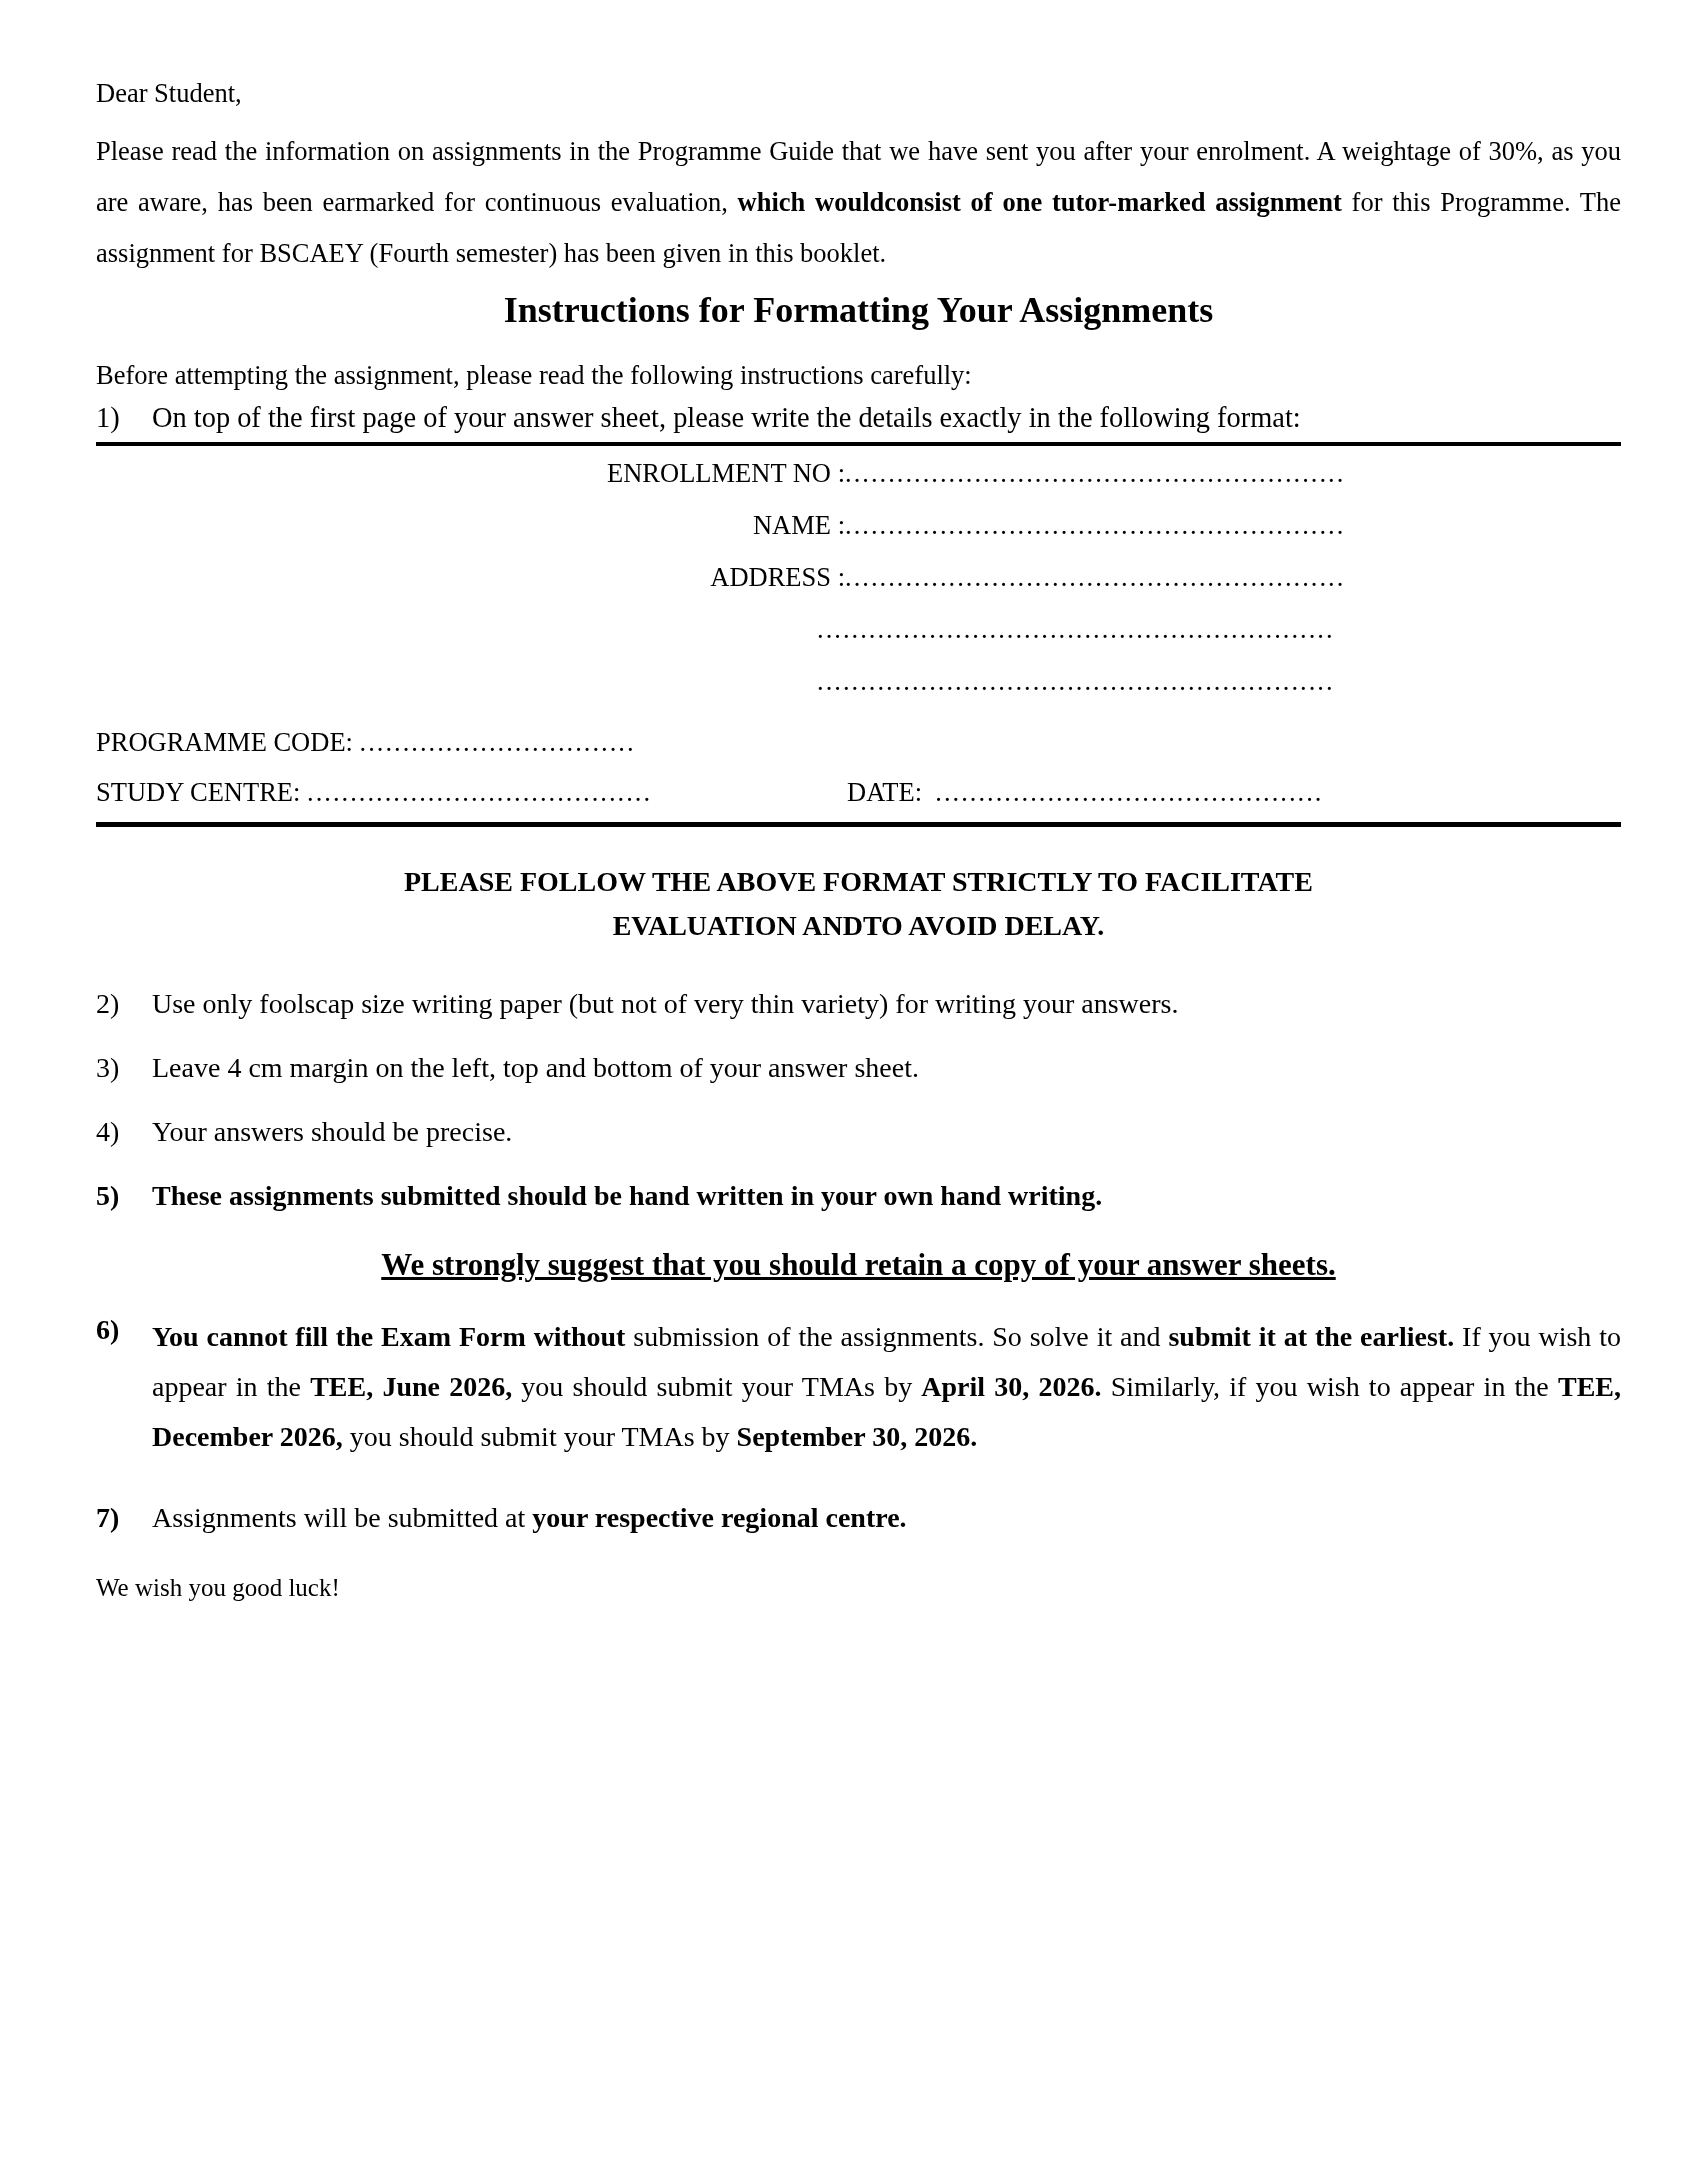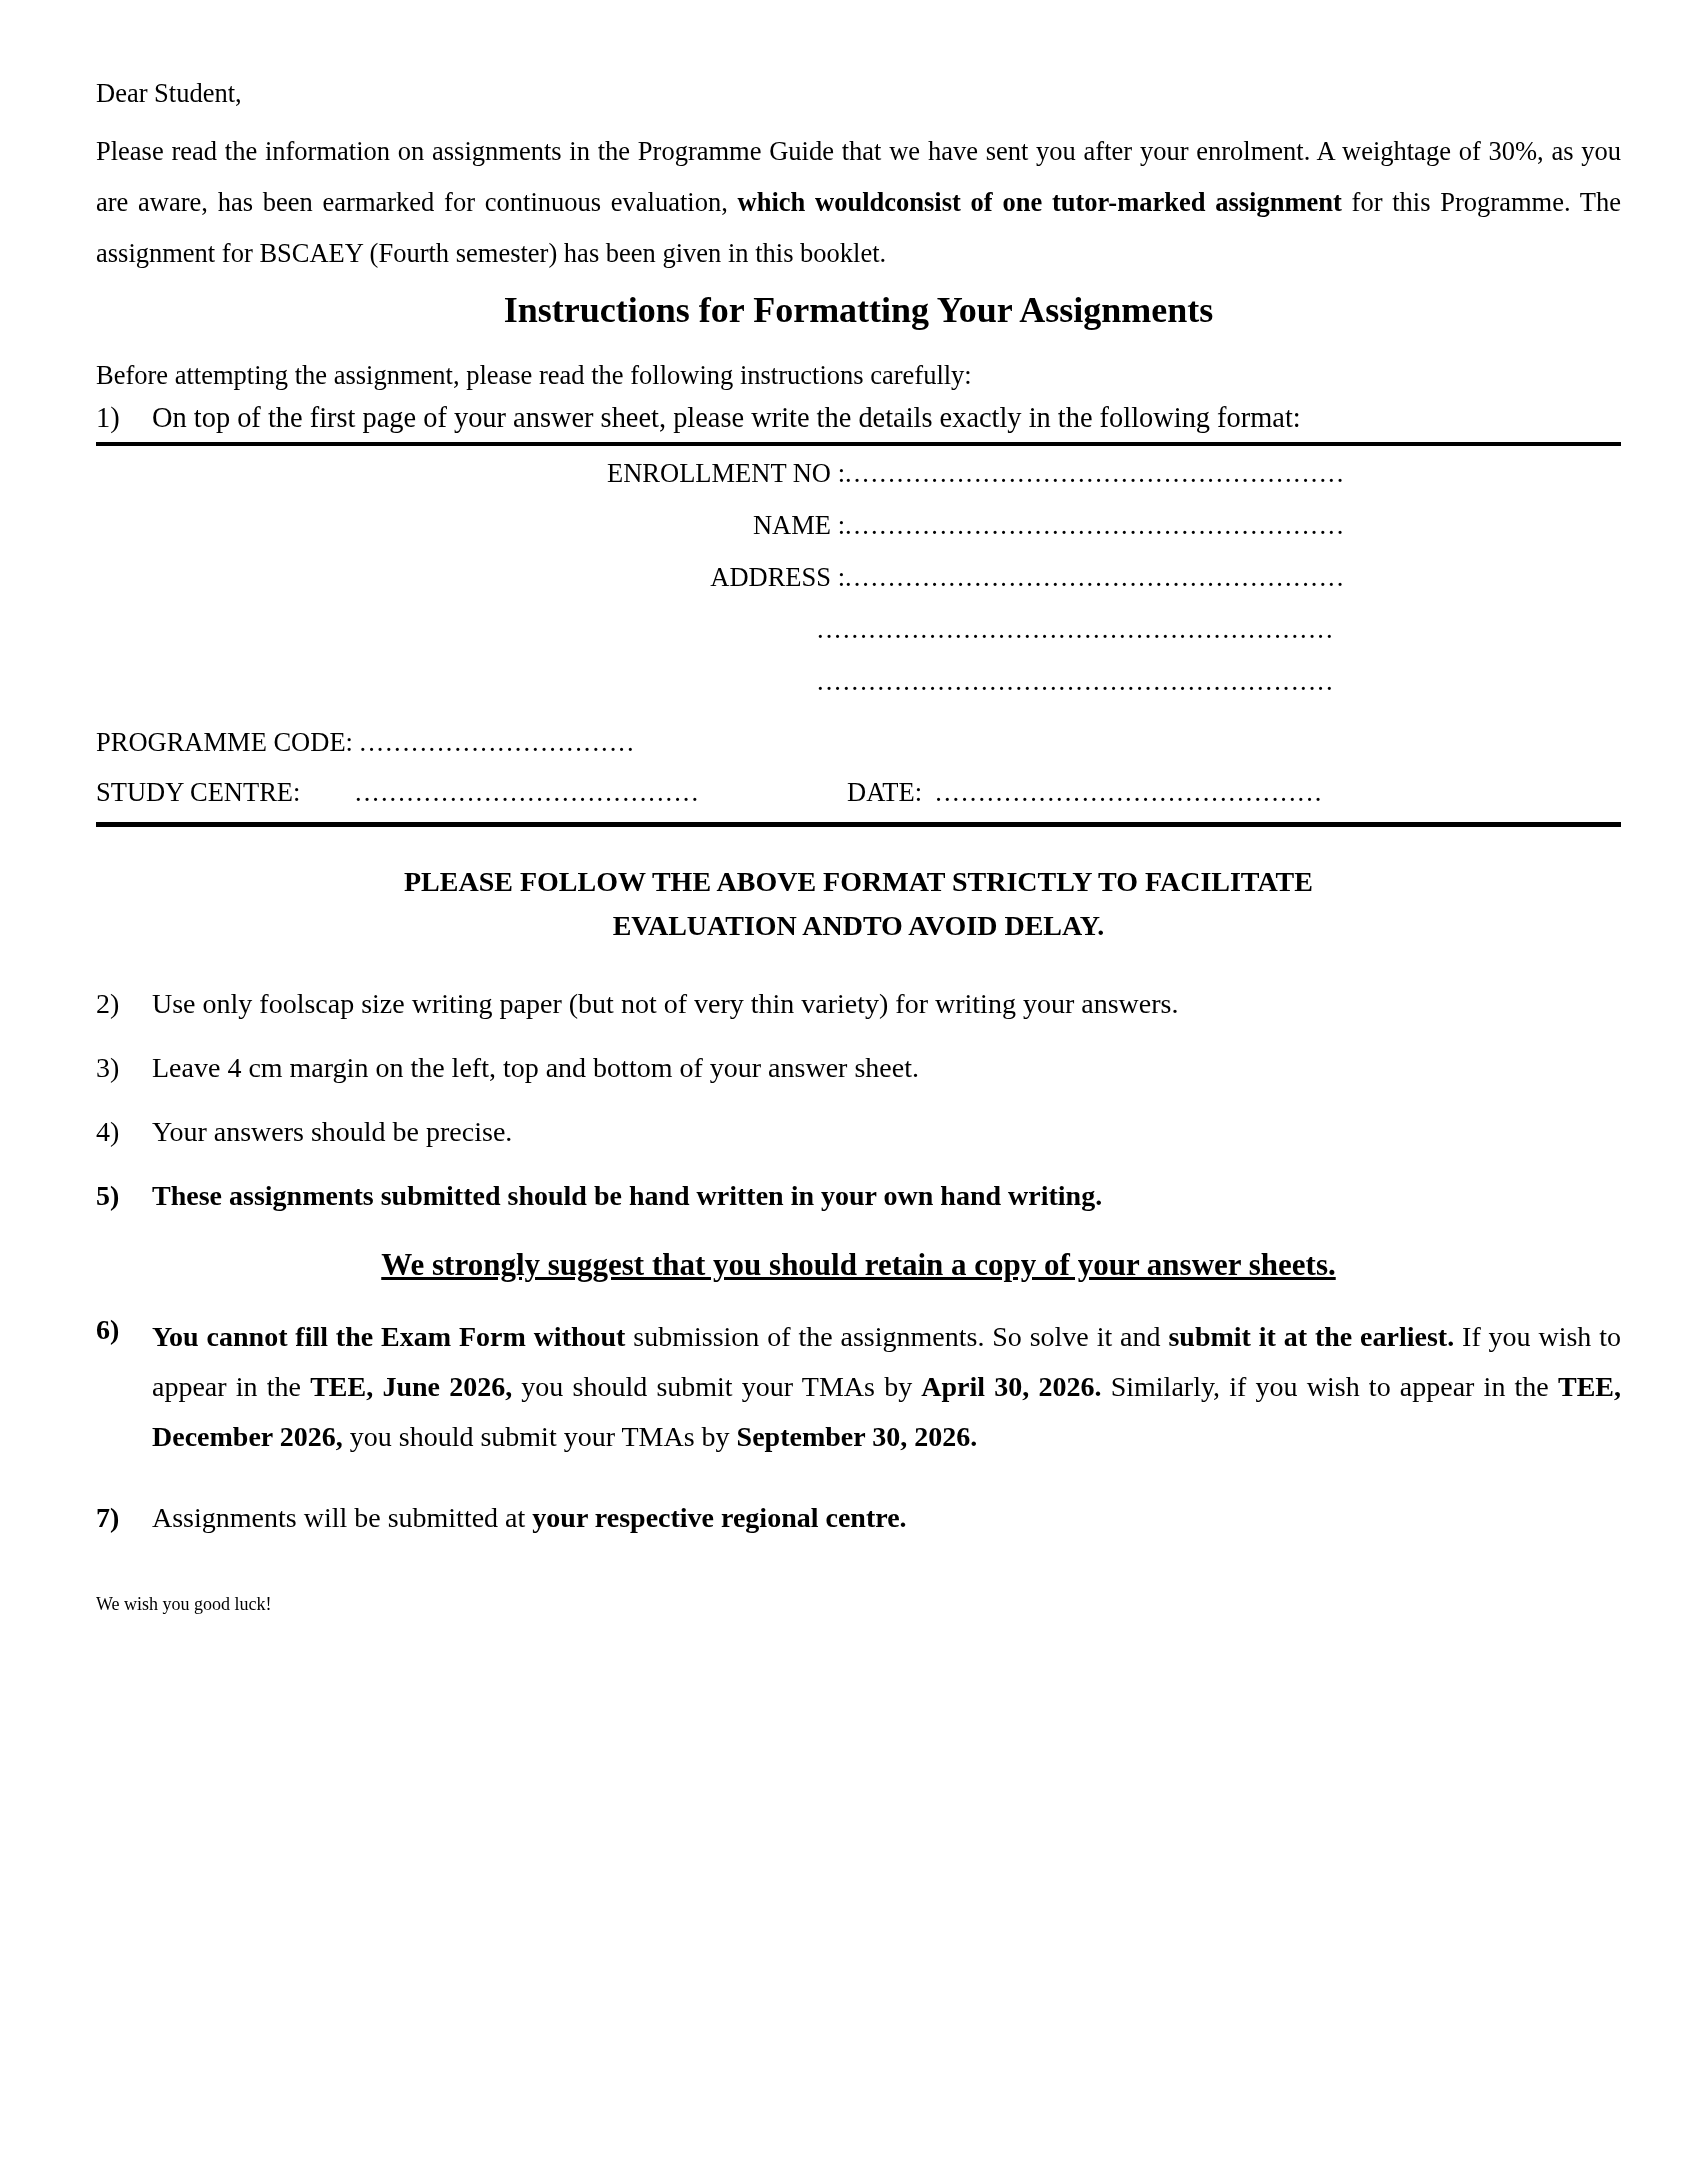--- a/index.html
+++ b/index.html
@@ -27,7 +27,7 @@
   .leftrows{margin-top:9.3px;}
   .lrow{display:flex;line-height:50px;}
   .llabel{white-space:pre;}
-  .srow{position:relative;line-height:50px;display:flex;gap:48px;}
+  .srow{position:relative;line-height:50px;display:flex;}
   .datefld{position:absolute;left:751px;top:0;display:flex;}
   .notice{font-size:28px;line-height:44px;font-weight:bold;text-align:center;margin:33px 0 0 0;}
   .item2{margin-top:38px;}

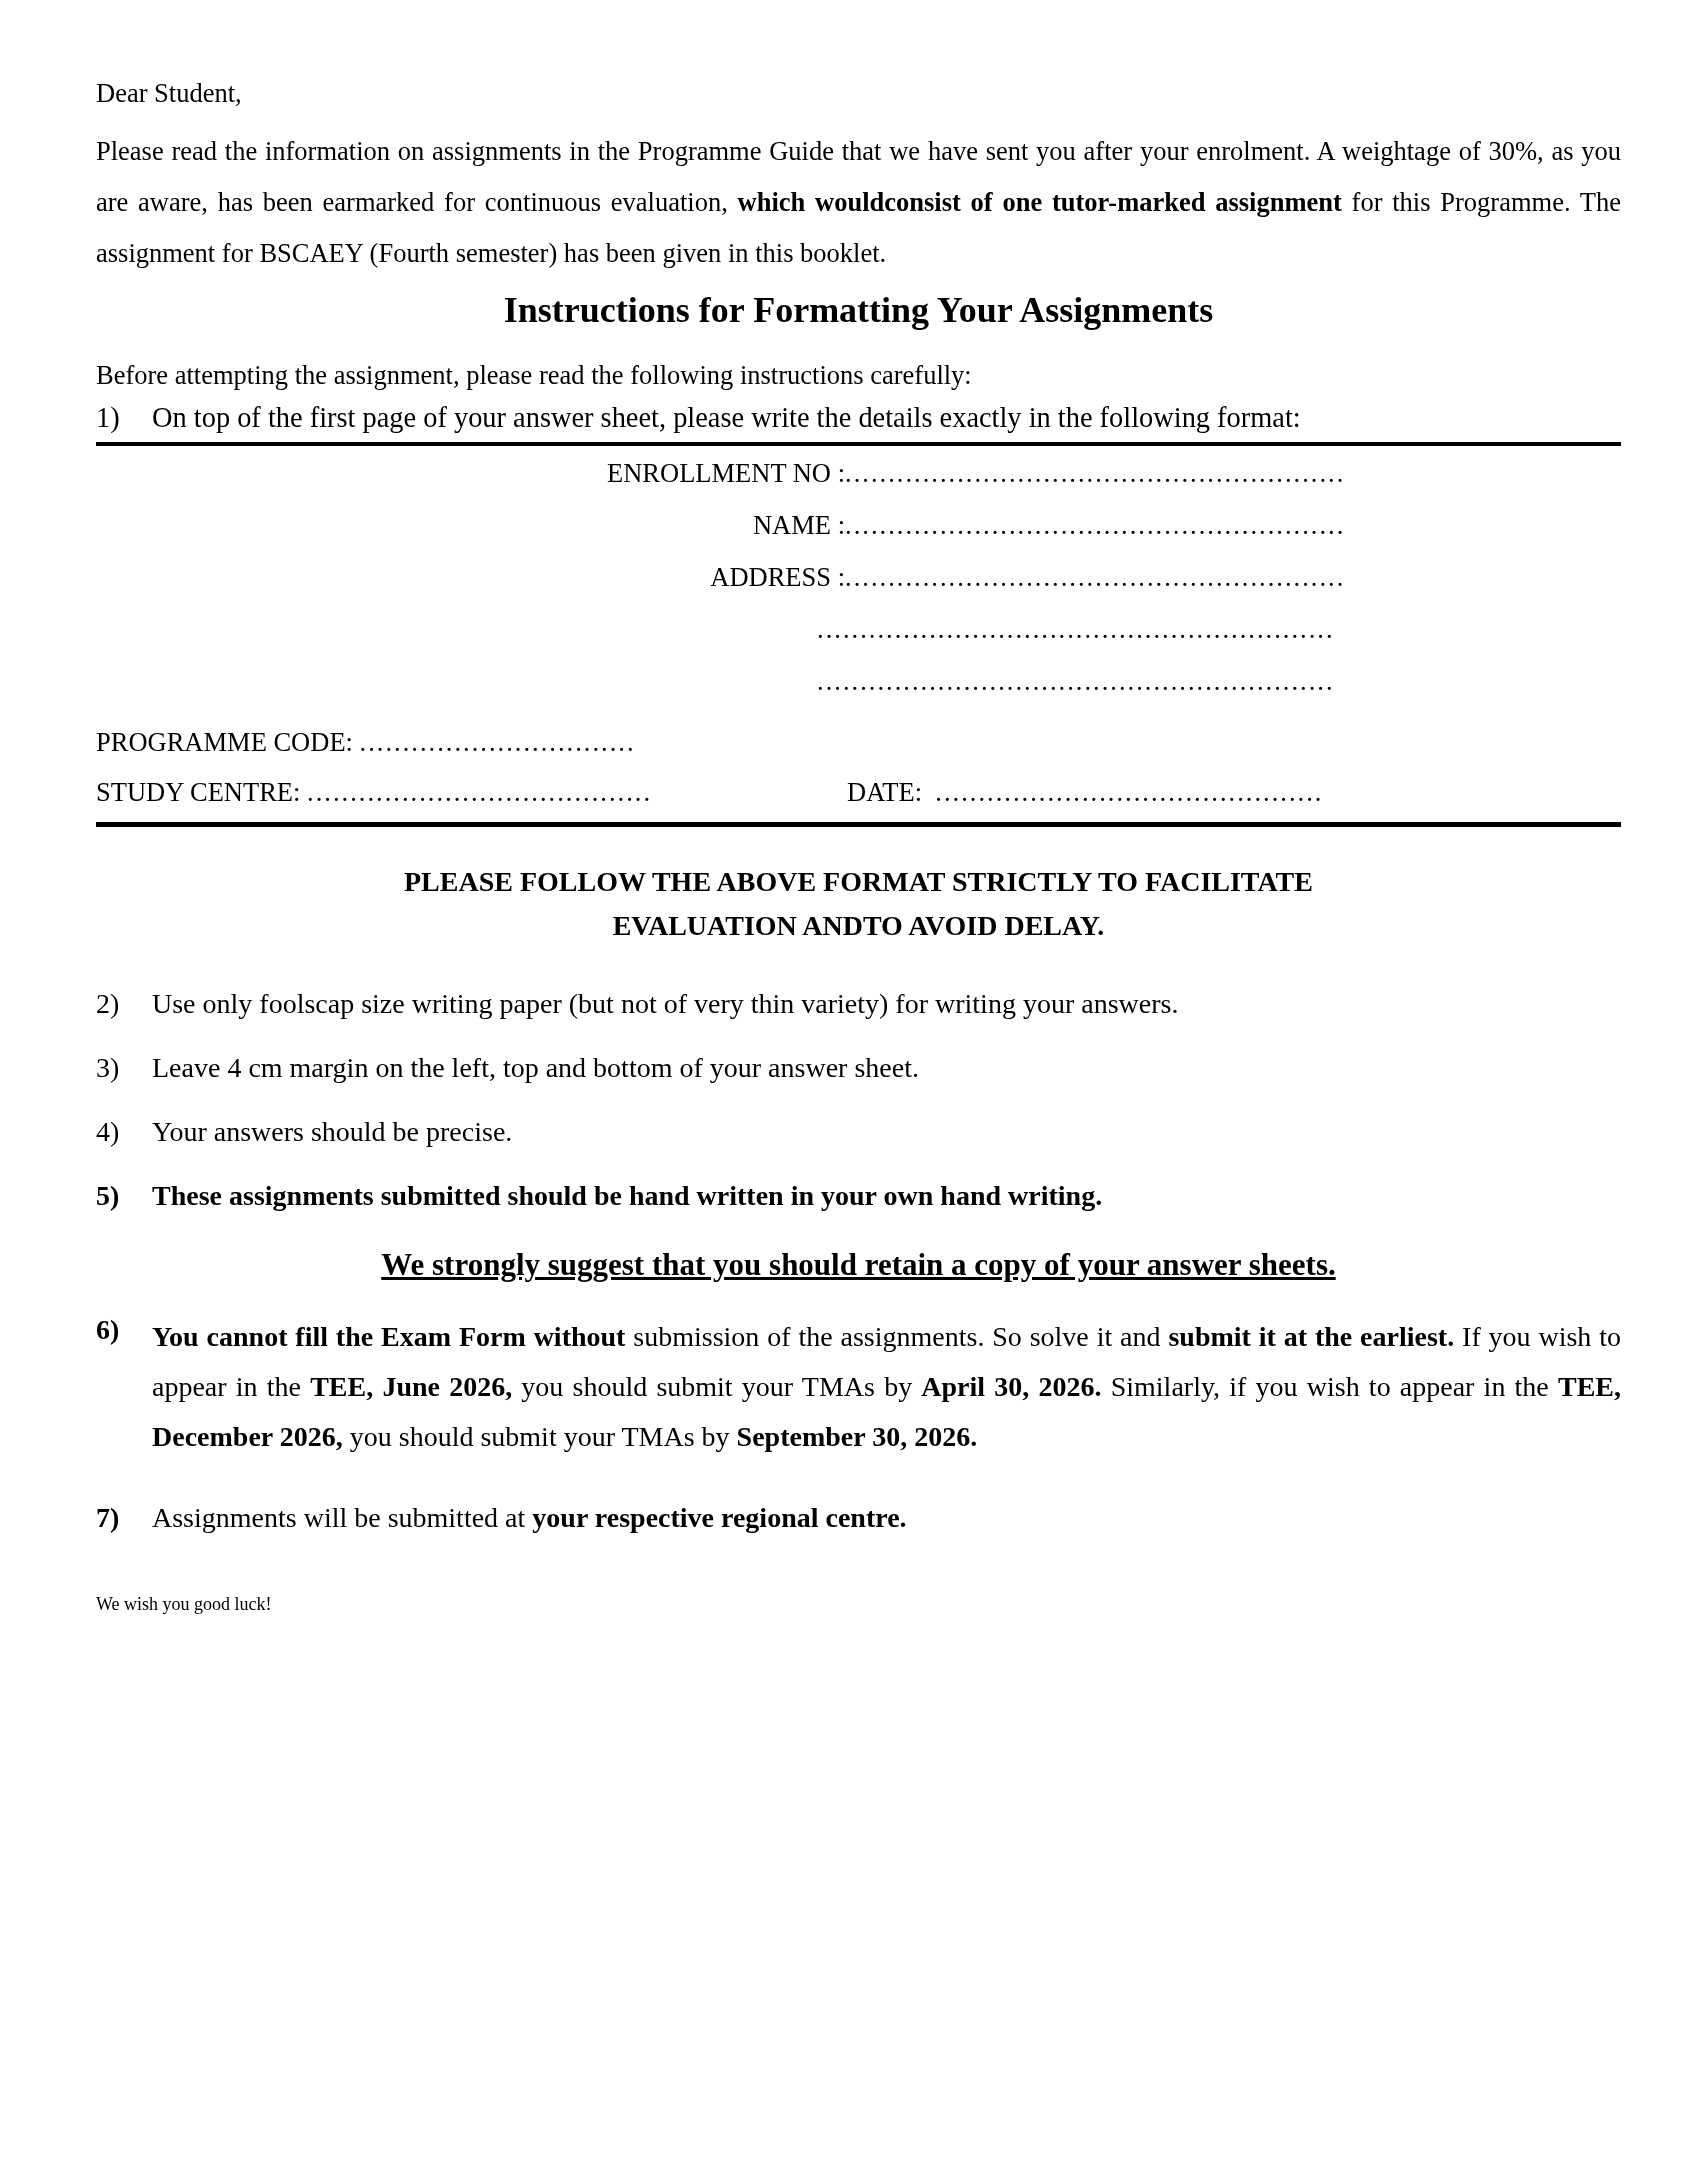--- a/index.html
+++ b/index.html
@@ -40,7 +40,7 @@
   .item6 .num{font-weight:bold;}
   .item7{margin-top:38px;}
   .item7 .num{font-weight:bold;}
-  .luck{font-size:18px;line-height:36px;margin:50px 0 0 0;}
+  .luck{font-size:25px;line-height:36px;margin:34px 0 0 0;}
   b{font-weight:bold;}
 </style>
 </head>

